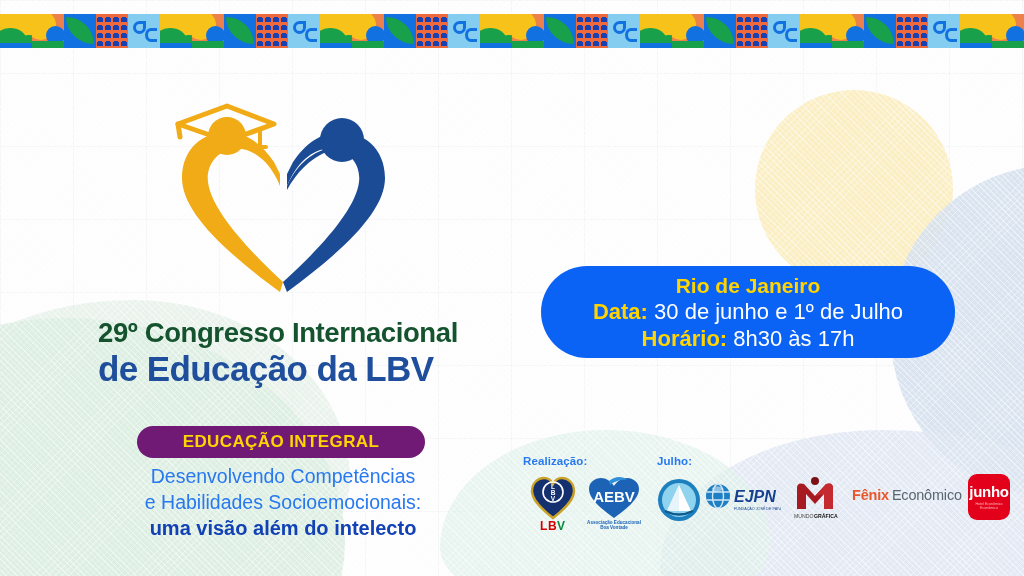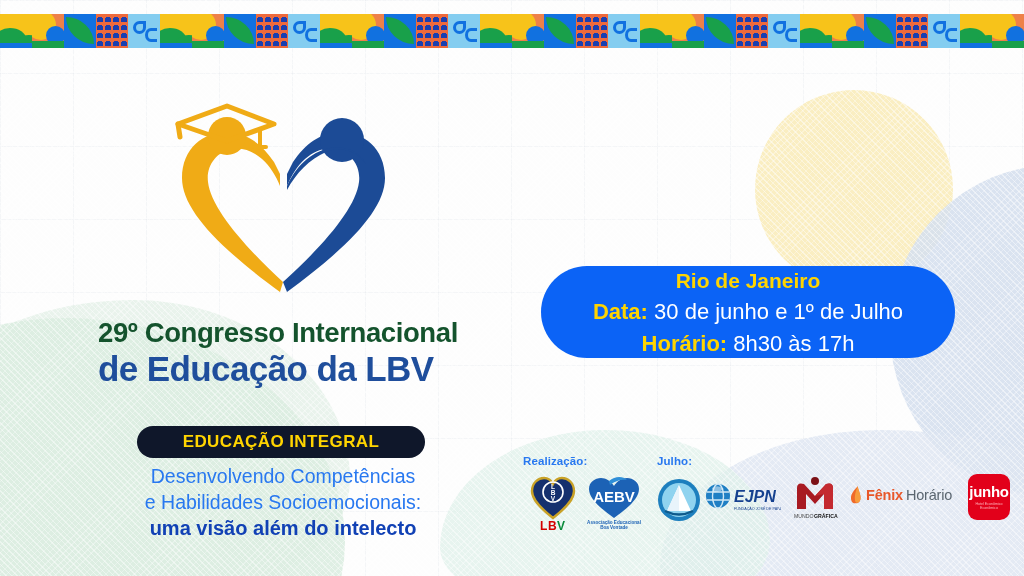--- a/index.html
+++ b/index.html
@@ -151,7 +151,7 @@
     position:absolute; left:541px; top:266px;
     width:414px; height:92px;
     background:#0b63f6; border-radius:46px;
-    display:flex; flex-direction:column; align-items:center; justify-content:space-between;
+    display:flex; flex-direction:column; align-items:center; justify-content:center;
     padding-top:2px;
   }
   .info-city { color:#ffd400; font-size:21px; font-weight:bold; line-height:1.22; }

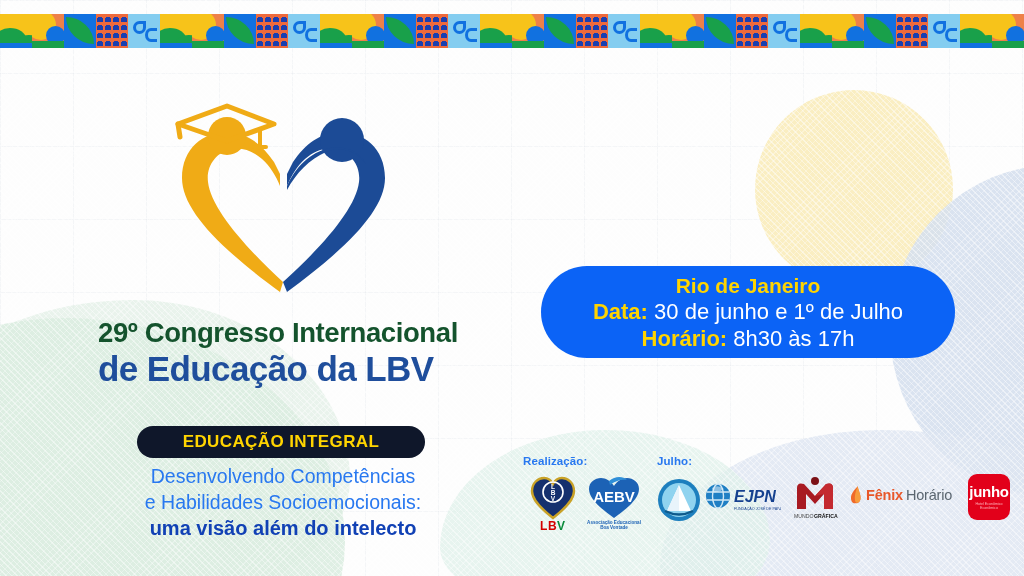--- a/index.html
+++ b/index.html
@@ -137,7 +137,7 @@
   .badge {
     position:absolute; left:137px; top:426px;
     width:288px; height:32px;
-    background:#0f172a; border-radius:16px;
+    background:#701a75; border-radius:16px;
     display:flex; align-items:center; justify-content:center;
     color:#ffd400; font-size:17px; font-weight:bold; letter-spacing:.4px;
   }

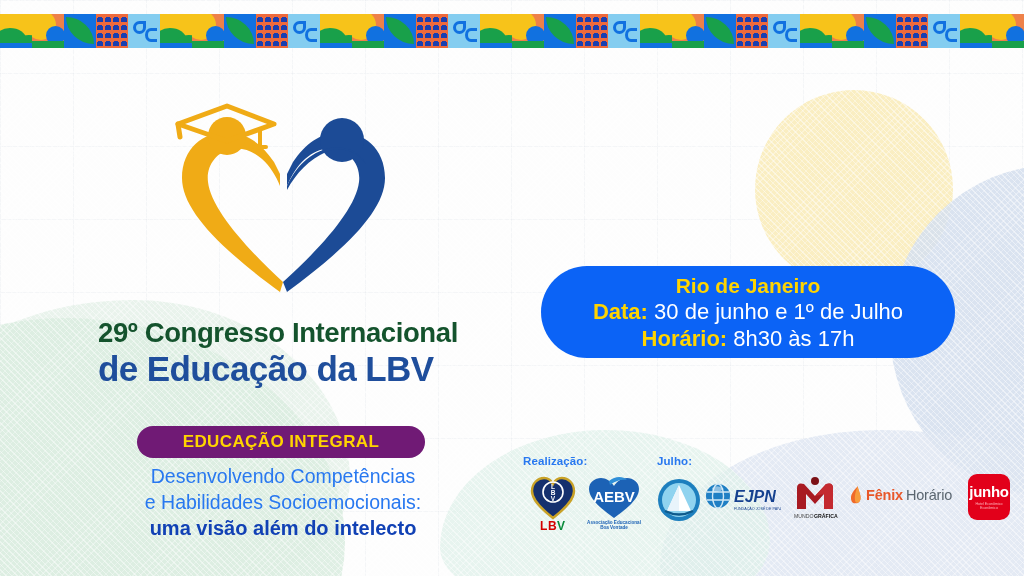--- a/index.html
+++ b/index.html
@@ -450,7 +450,7 @@
         <path d="M10 1 C 7 8, 6 13, 7 18 C 9 21, 12 20, 13 16 C 14 11, 11 7, 10 1 Z" fill="#f79c3c"></path>
       </svg>
       <span class="fenix-txt fenix-b">Fênix</span>
-      <span class="fenix-txt fenix-g">Horário</span>
+      <span class="fenix-txt fenix-g">Econômico</span>
     </div>
 
     <div class="logo-ibis">

